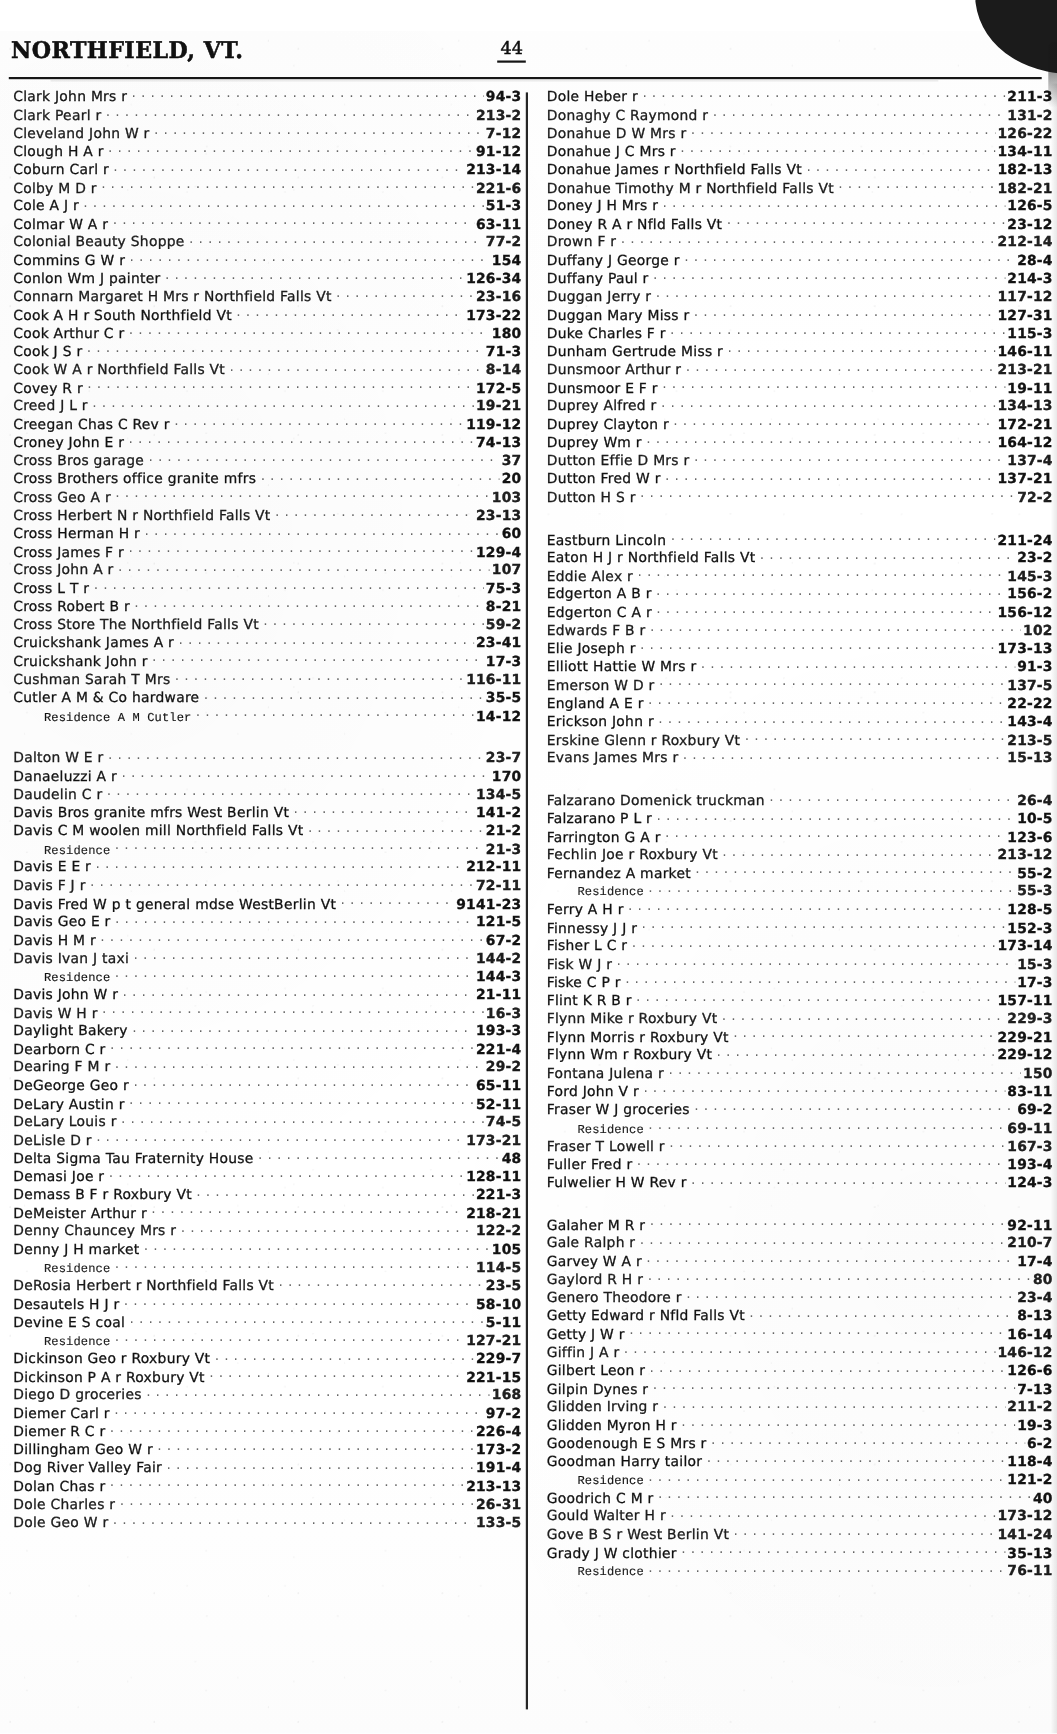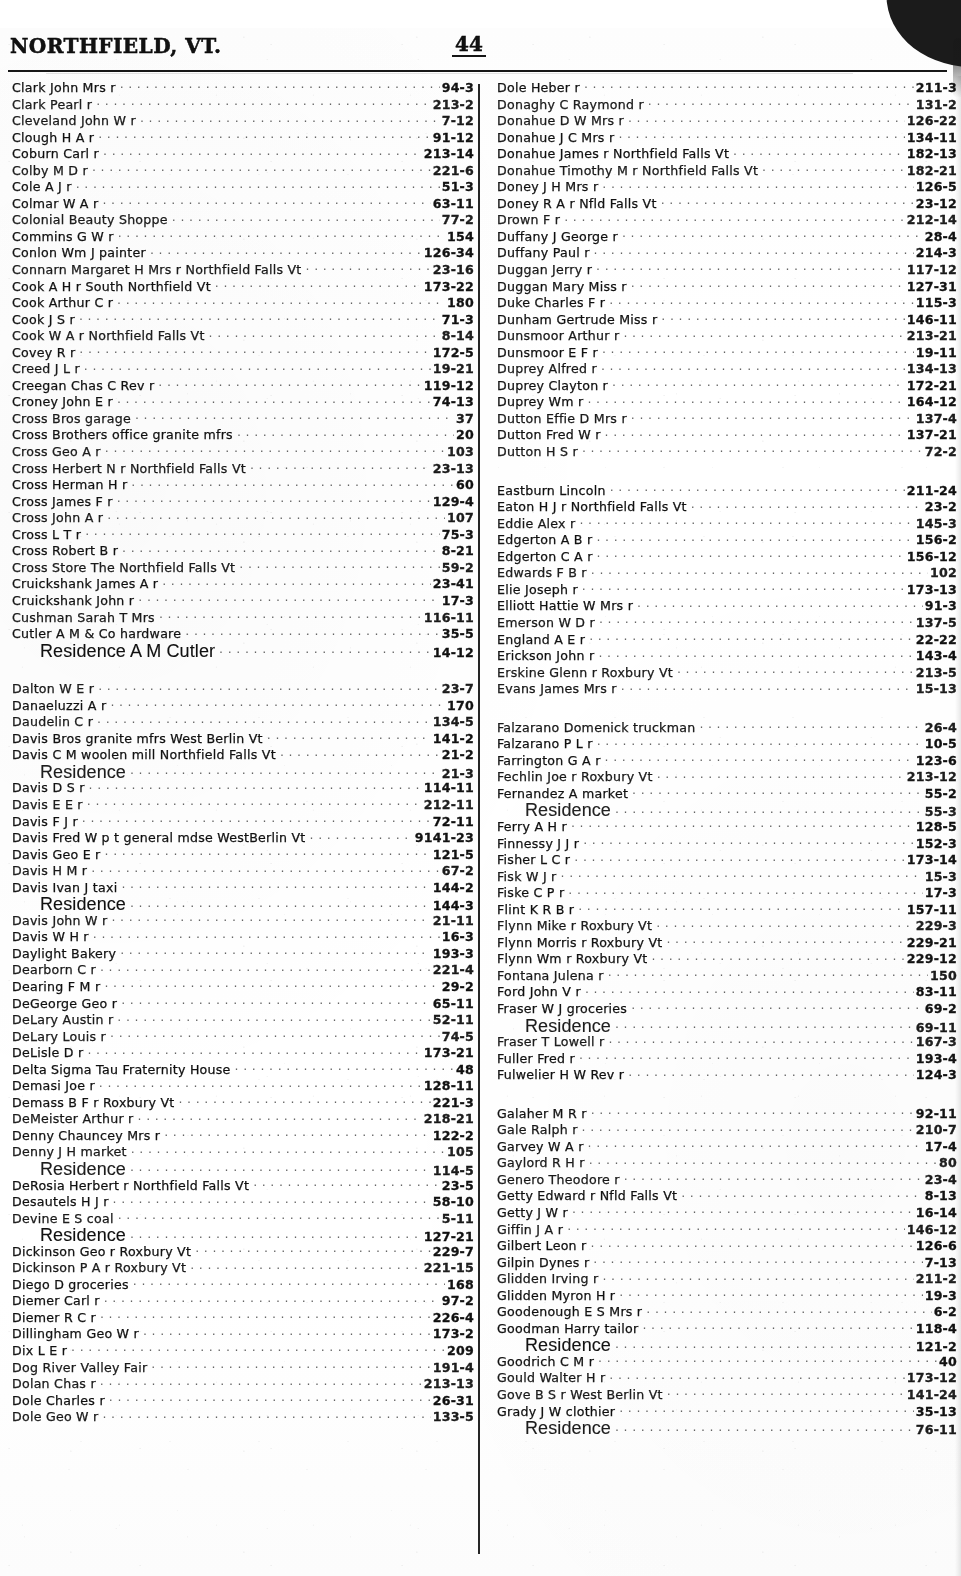--- a/index.html
+++ b/index.html
@@ -69,8 +69,8 @@
     left: 452px;
     top: 6px;
     font-family: "DejaVu Serif", serif;
-    font-weight: 700;
-    font-size: 20px;
+    font-weight: 400;
+    font-size: 16px;
     color: #111;
     -webkit-text-stroke: .4px #000;
     border-bottom: 2px solid #151515;

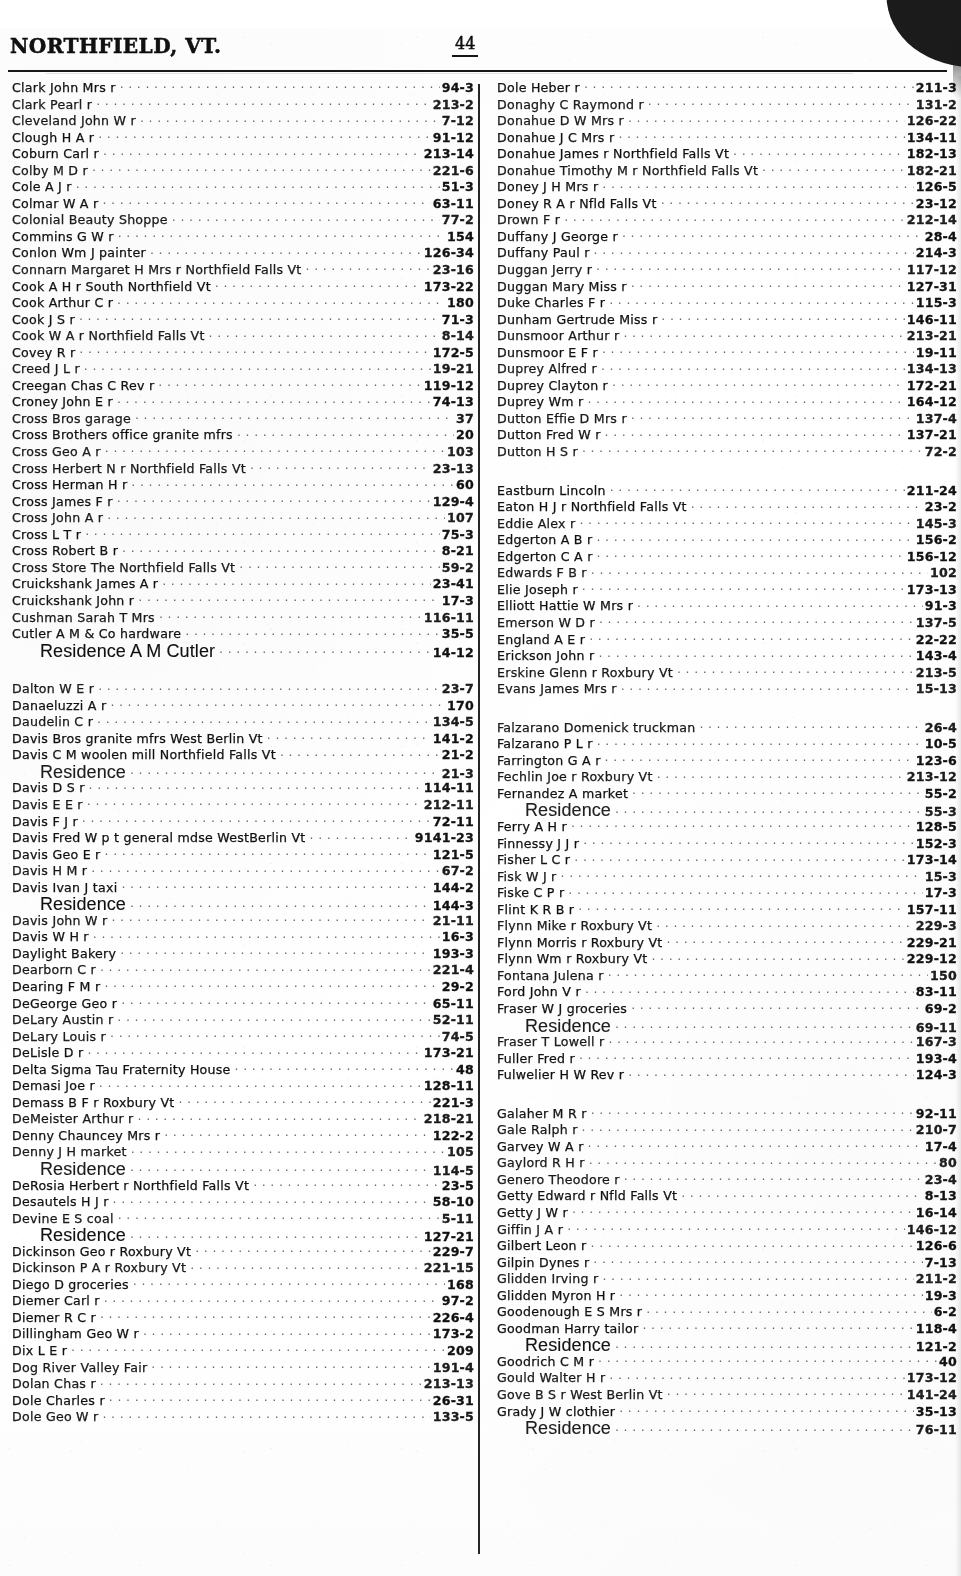--- a/index.html
+++ b/index.html
@@ -195,8 +195,8 @@
   
   .entry.sub .name {
     padding-left: 28px;
-    font-family: Liberation Sans, sans-serif;
-    font-size: 18px;
+    font-family: Liberation Mono, monospace;
+    font-size: 11px;
     -webkit-text-stroke: .12px #141414;
     letter-spacing: .1px;
   }

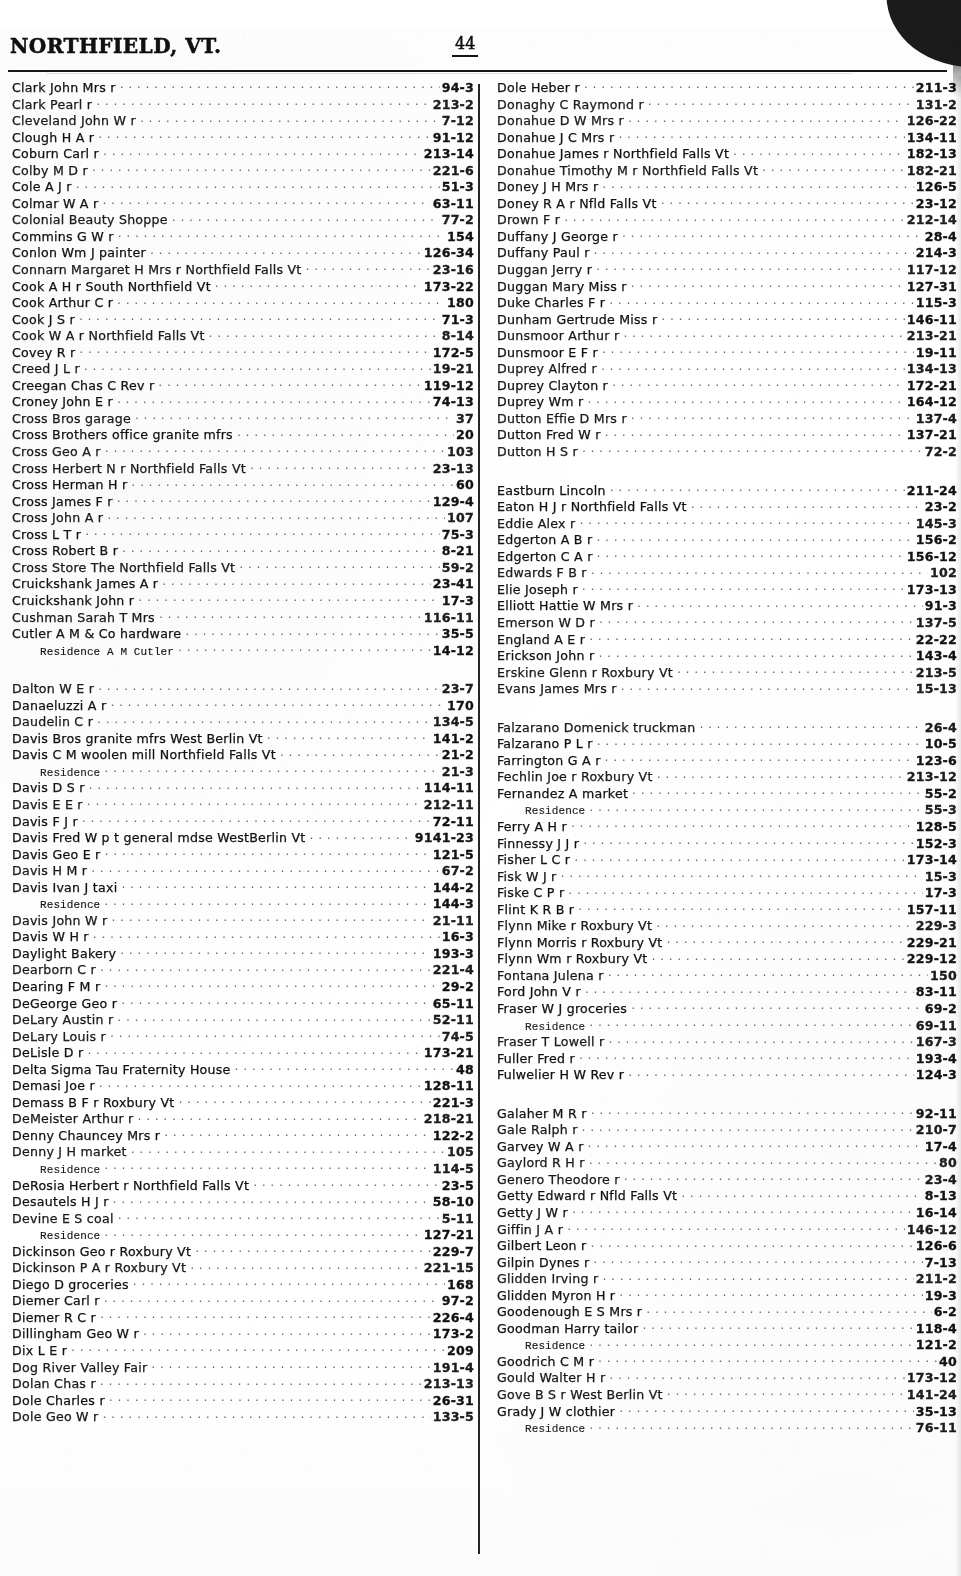--- a/index.html
+++ b/index.html
@@ -435,11 +435,6 @@
           <span class="num">21-3</span>
         </div>
         <div class="entry">
-          <span class="name">Davis D S r</span>
-          <span class="leader"></span>
-          <span class="num">114-11</span>
-        </div>
-        <div class="entry">
           <span class="name">Davis E E r</span>
           <span class="leader"></span>
           <span class="num">212-11</span>

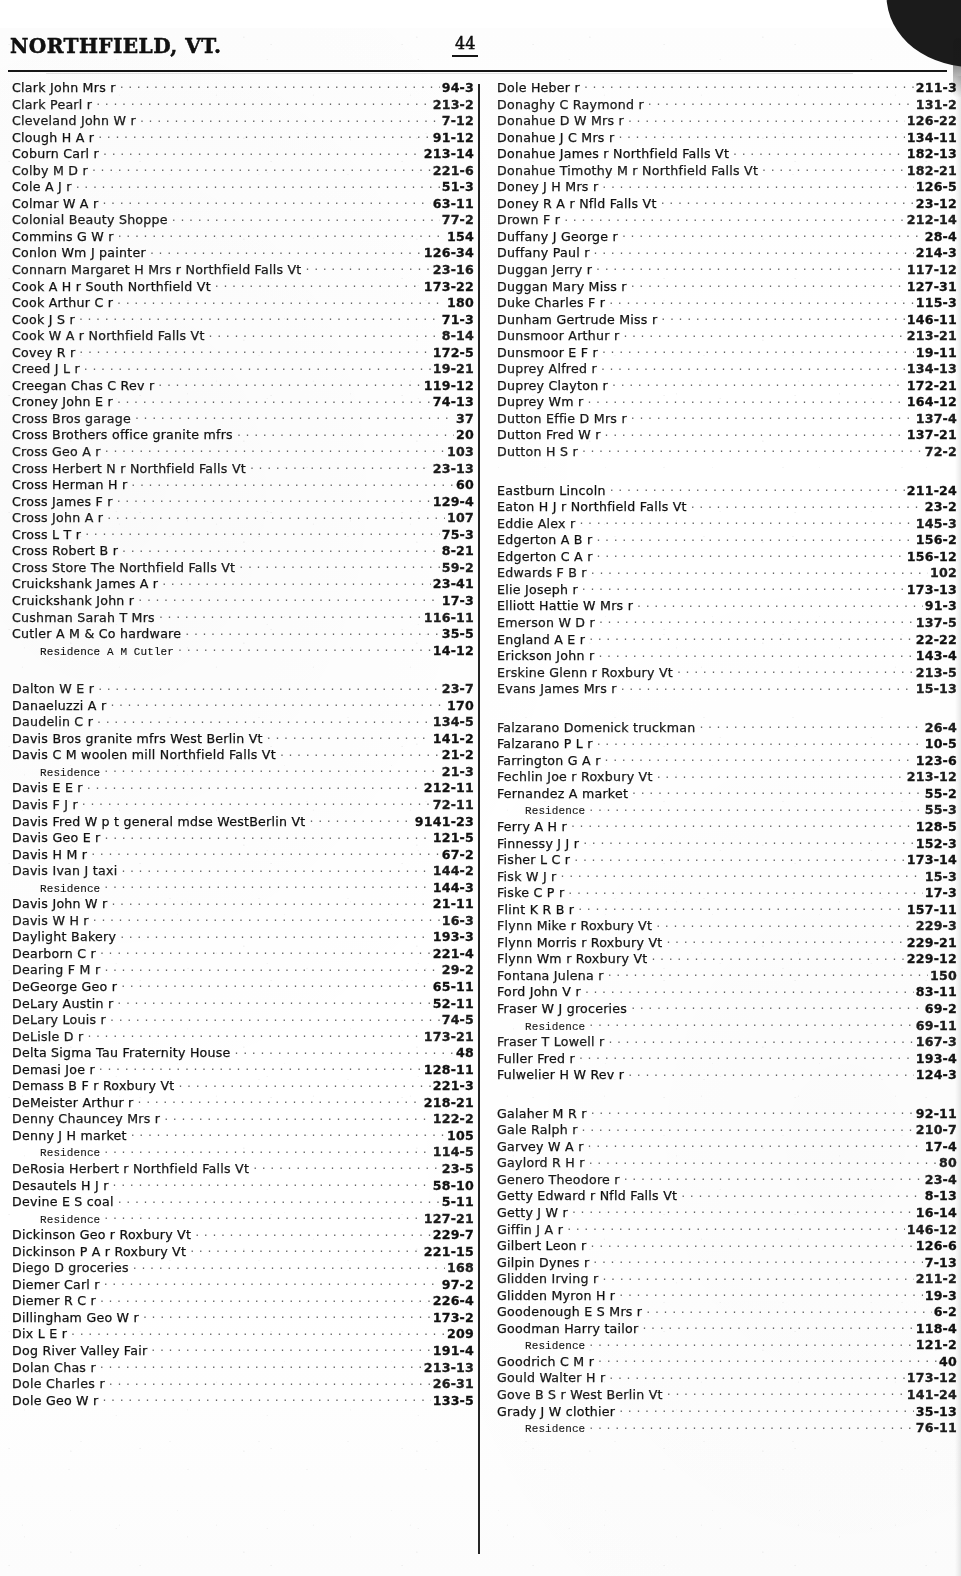--- a/index.html
+++ b/index.html
@@ -600,11 +600,6 @@
           <span class="num">173-2</span>
         </div>
         <div class="entry">
-          <span class="name">Dix L E r</span>
-          <span class="leader"></span>
-          <span class="num">209</span>
-        </div>
-        <div class="entry">
           <span class="name">Dog River Valley Fair</span>
           <span class="leader"></span>
           <span class="num">191-4</span>

